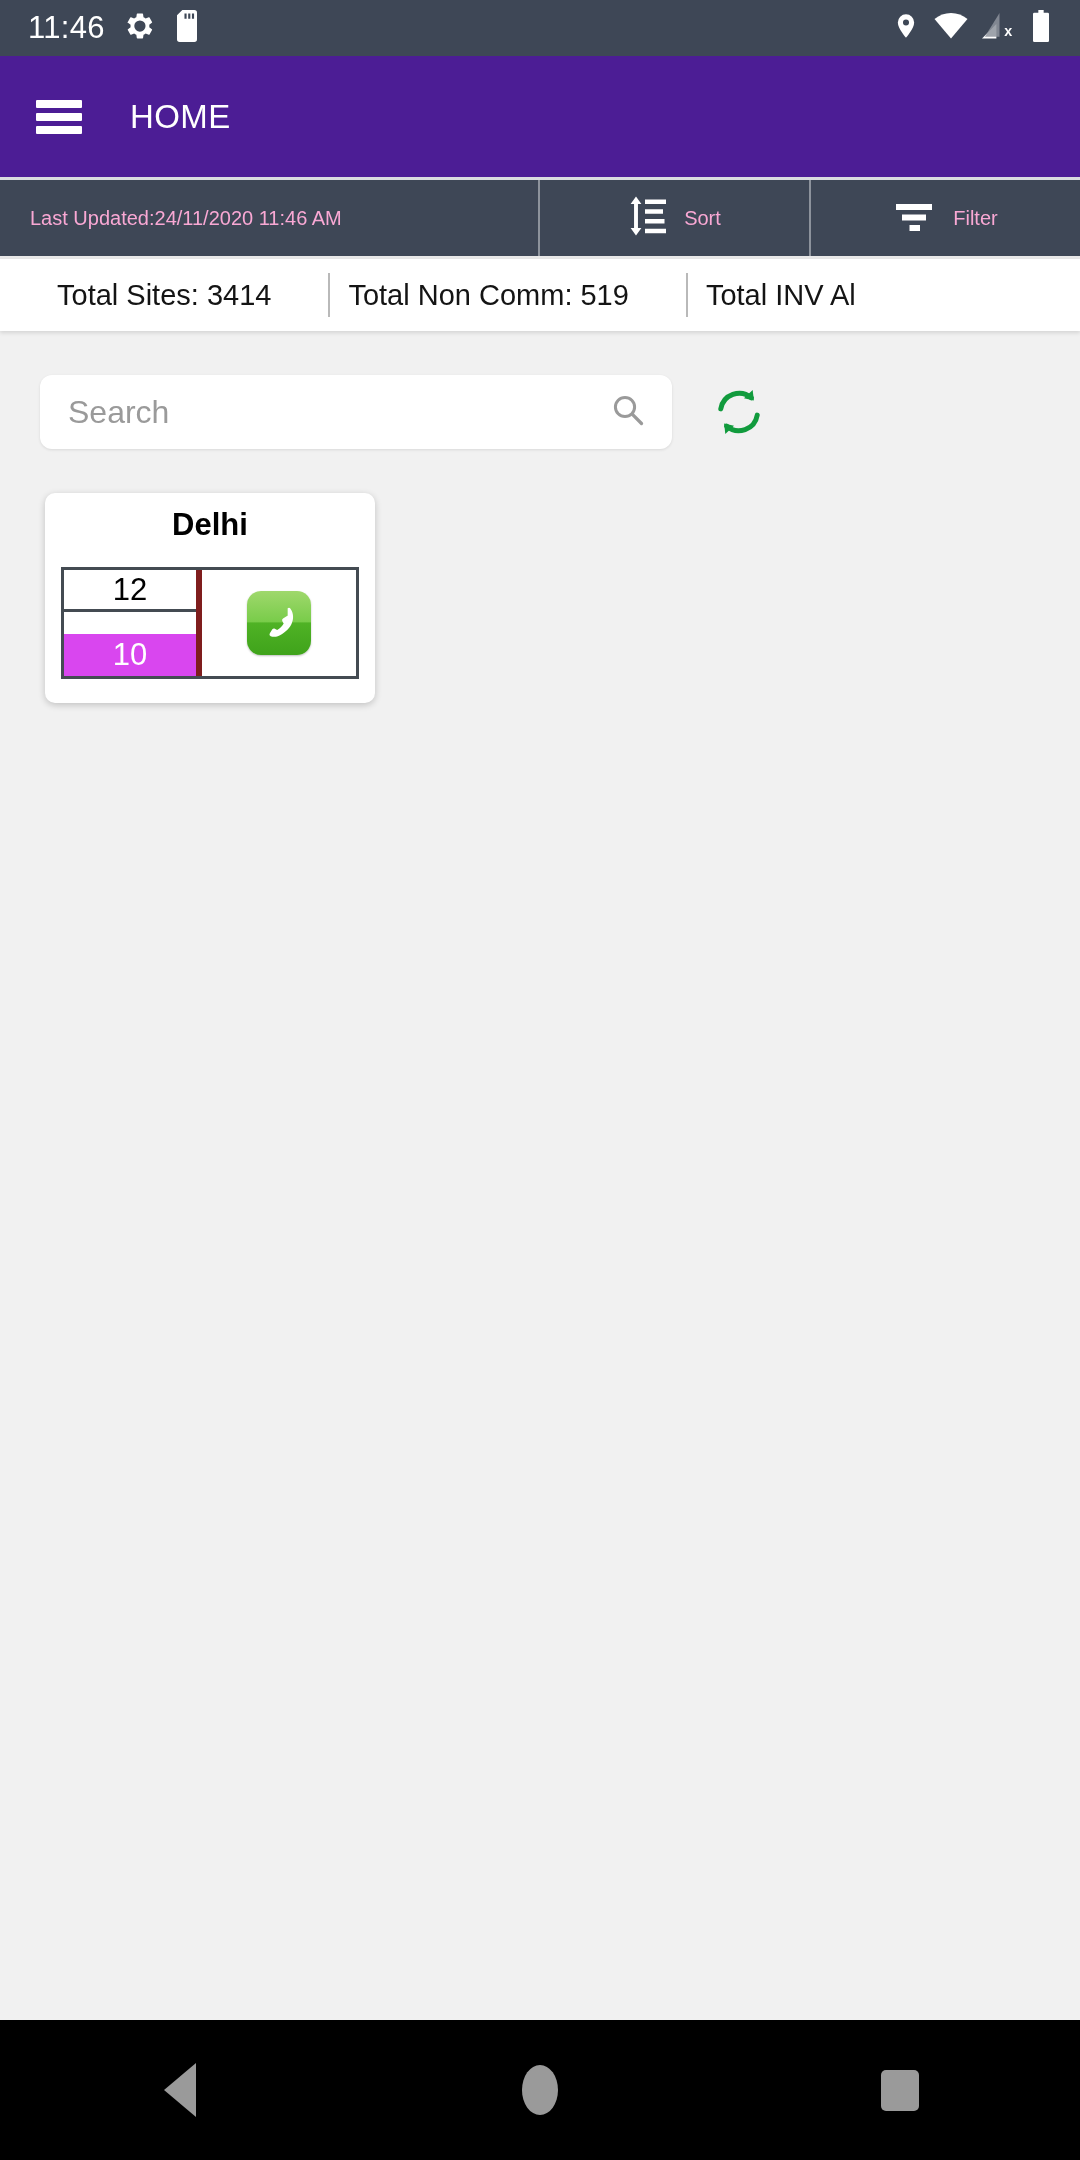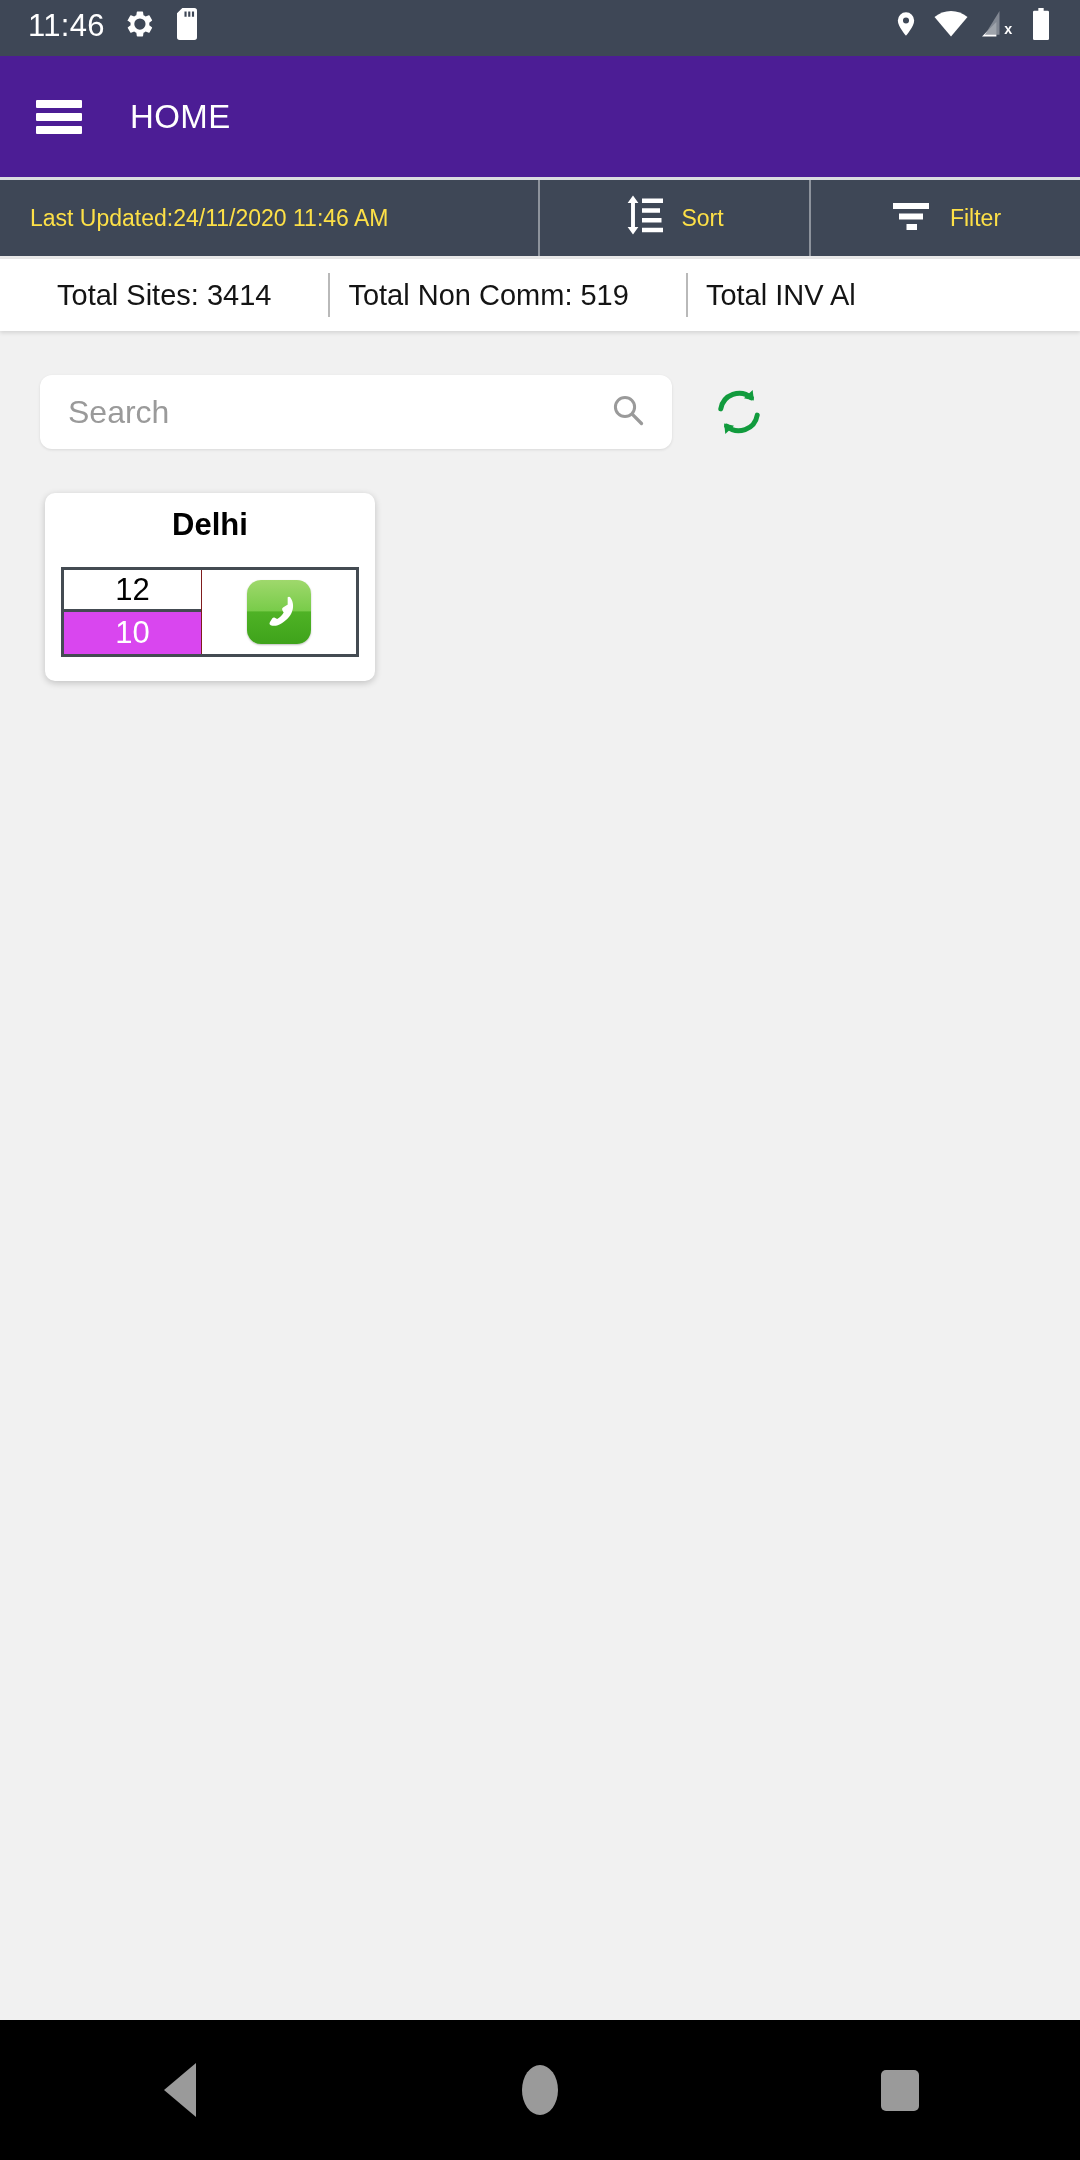--- a/index.html
+++ b/index.html
@@ -20,8 +20,8 @@
     height: 56px;
     background: #3e4756;
     display: flex;
-    align-items: flex-start;
-    padding: 8px 28px;
+    align-items: center;
+    padding: 0 28px;
     box-sizing: border-box;
     gap: 22px;
   }

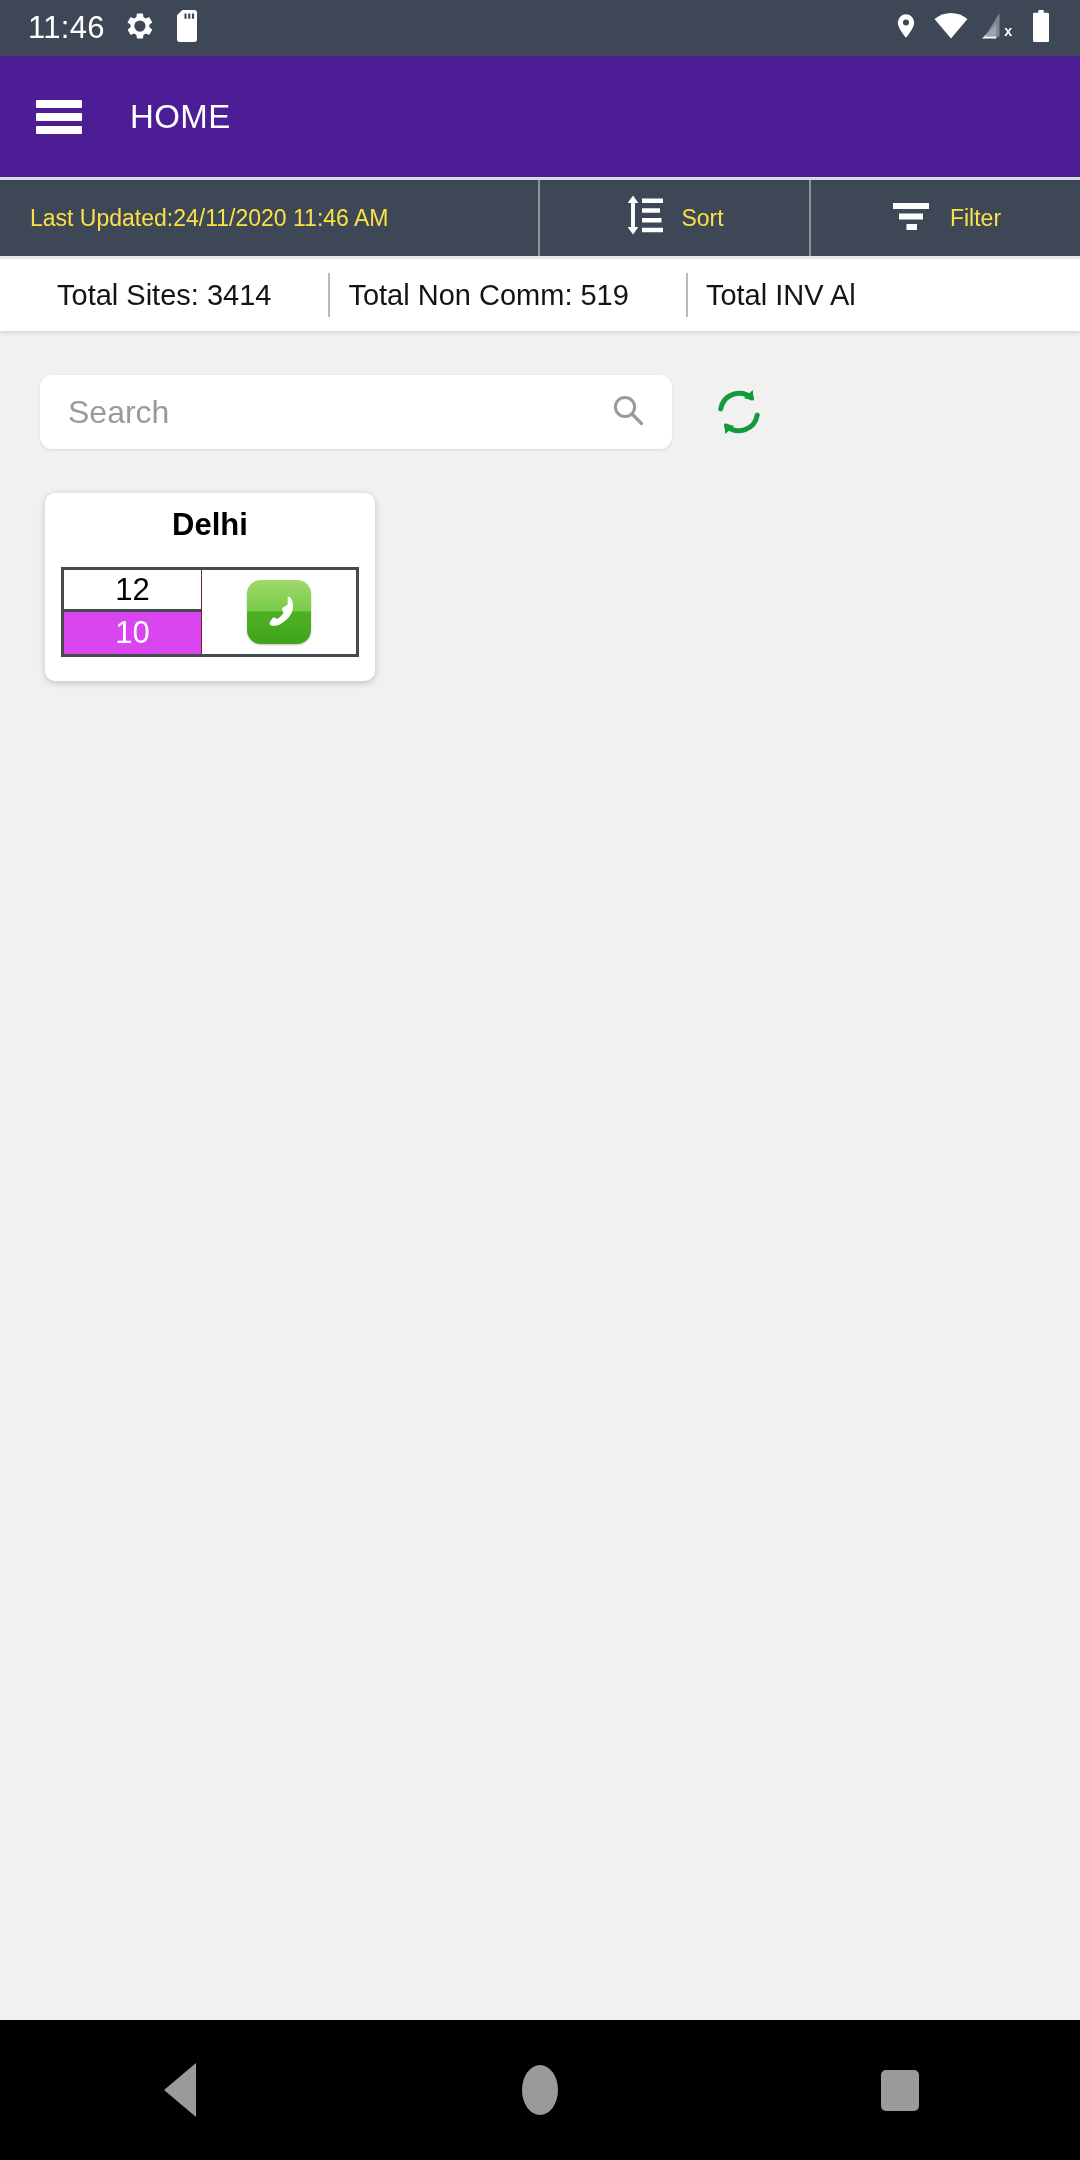--- a/index.html
+++ b/index.html
@@ -86,8 +86,8 @@
     display: flex;
     align-items: center;
     justify-content: center;
-    color: #fde047;
-    font-size: 23px;
+    color: #f9a8d4;
+    font-size: 20px;
     box-sizing: border-box;
   }
   .sub-updated {

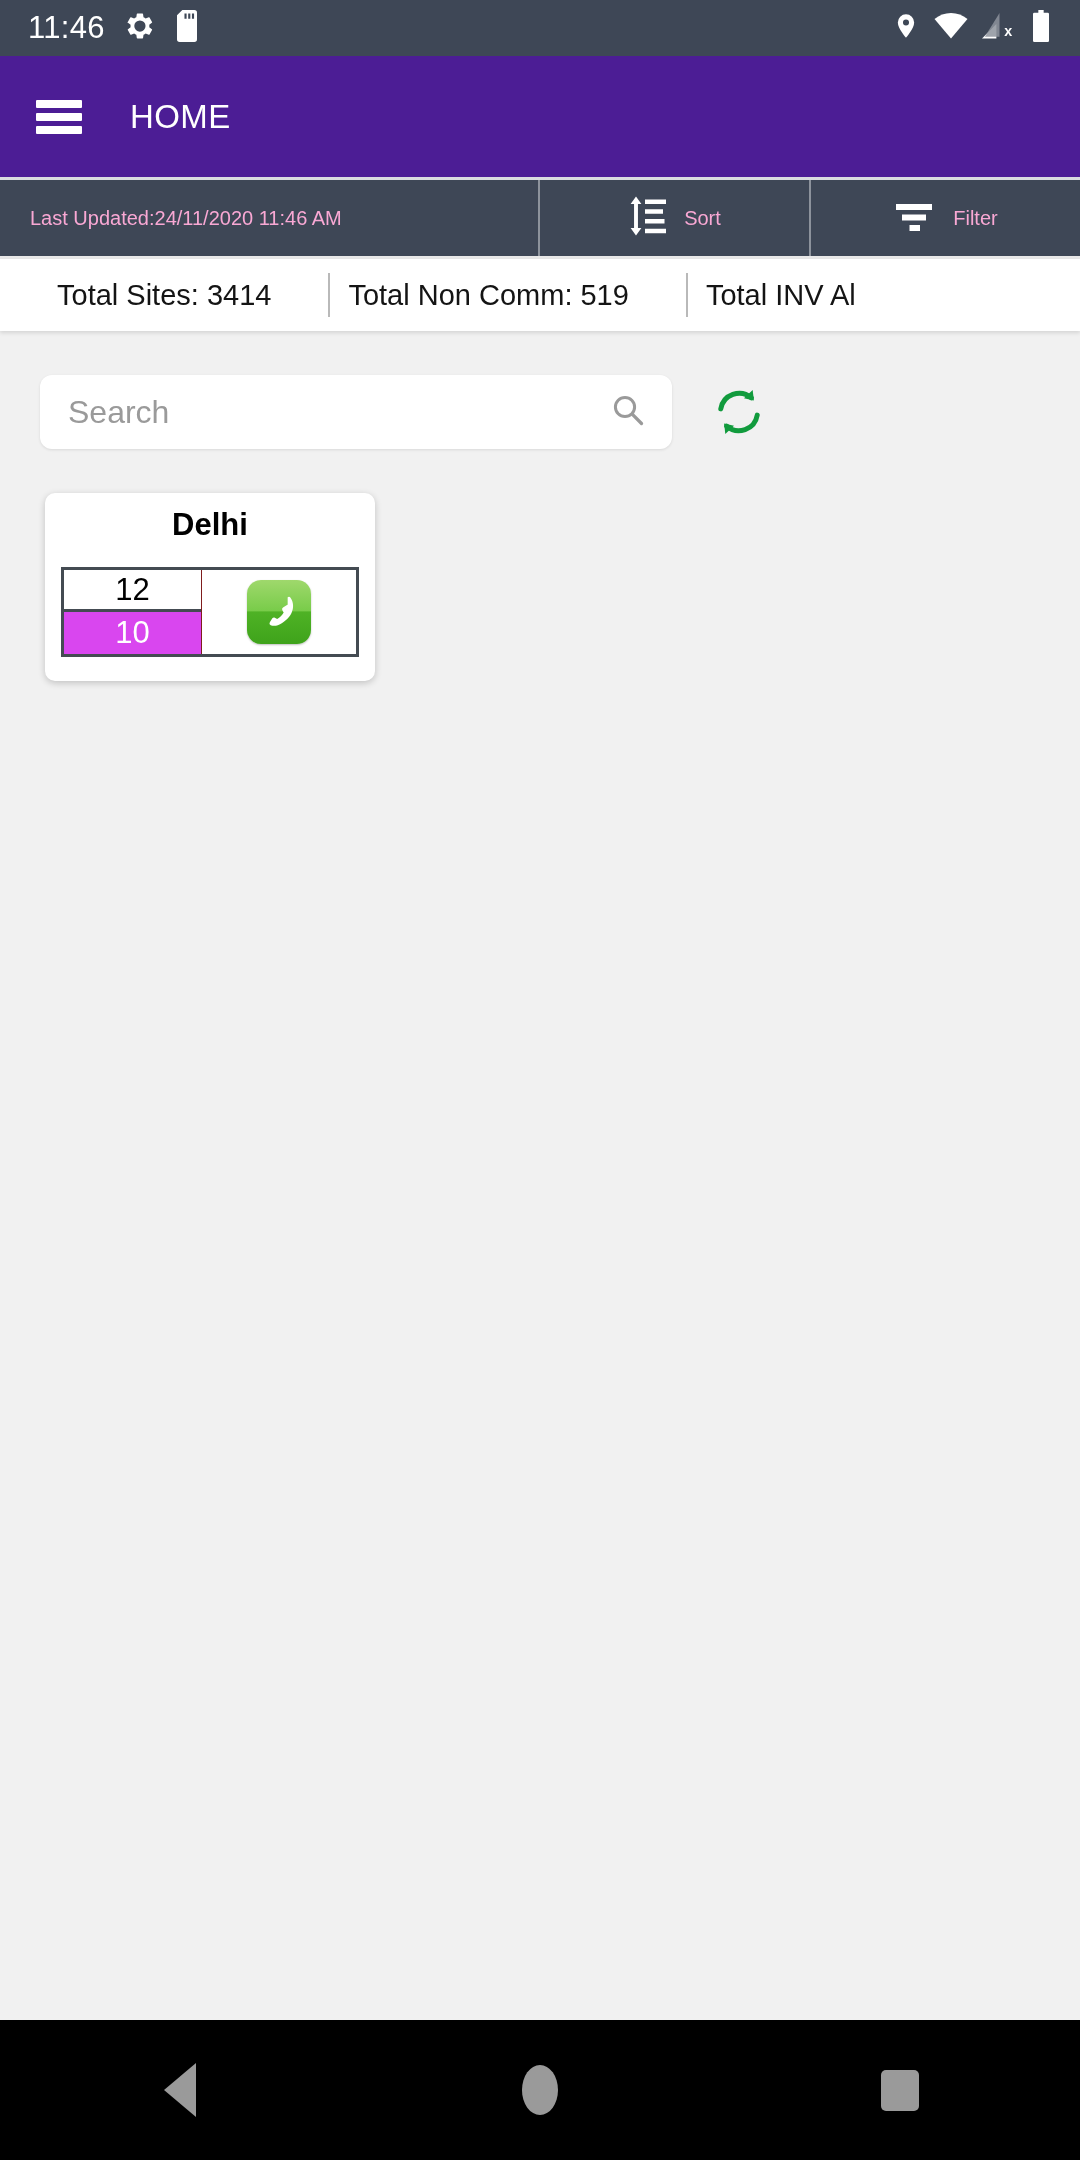--- a/index.html
+++ b/index.html
@@ -208,7 +208,8 @@
     flex: 1;
     display: flex;
     flex-direction: column;
-    border-right: 1px solid #7f1d1d;
+    border-right: 6px solid #7f1d1d;
+    gap: 22px;
   }
   .num-cell {
     height: 42px;

